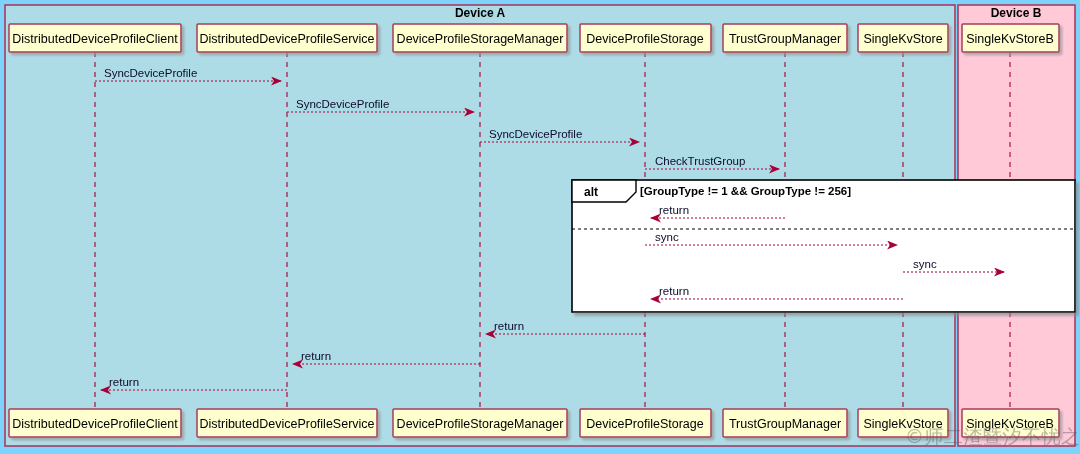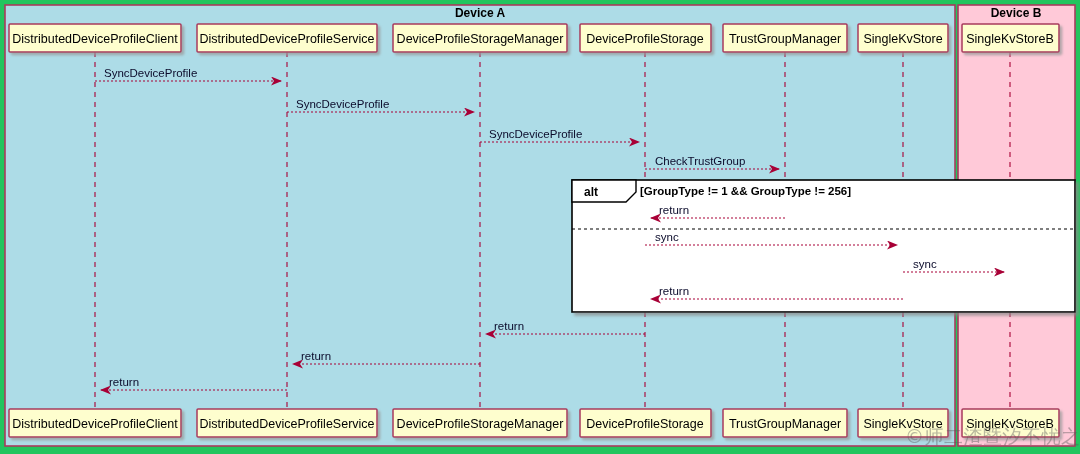--- a/index.html
+++ b/index.html
@@ -13,7 +13,7 @@
     height: 454px;
     overflow: hidden;
     font-family: "Liberation Sans", sans-serif;
-    background: #22c55e;
+    background: #7dd3fc;
   }
   svg#diagram {
     position: absolute;

